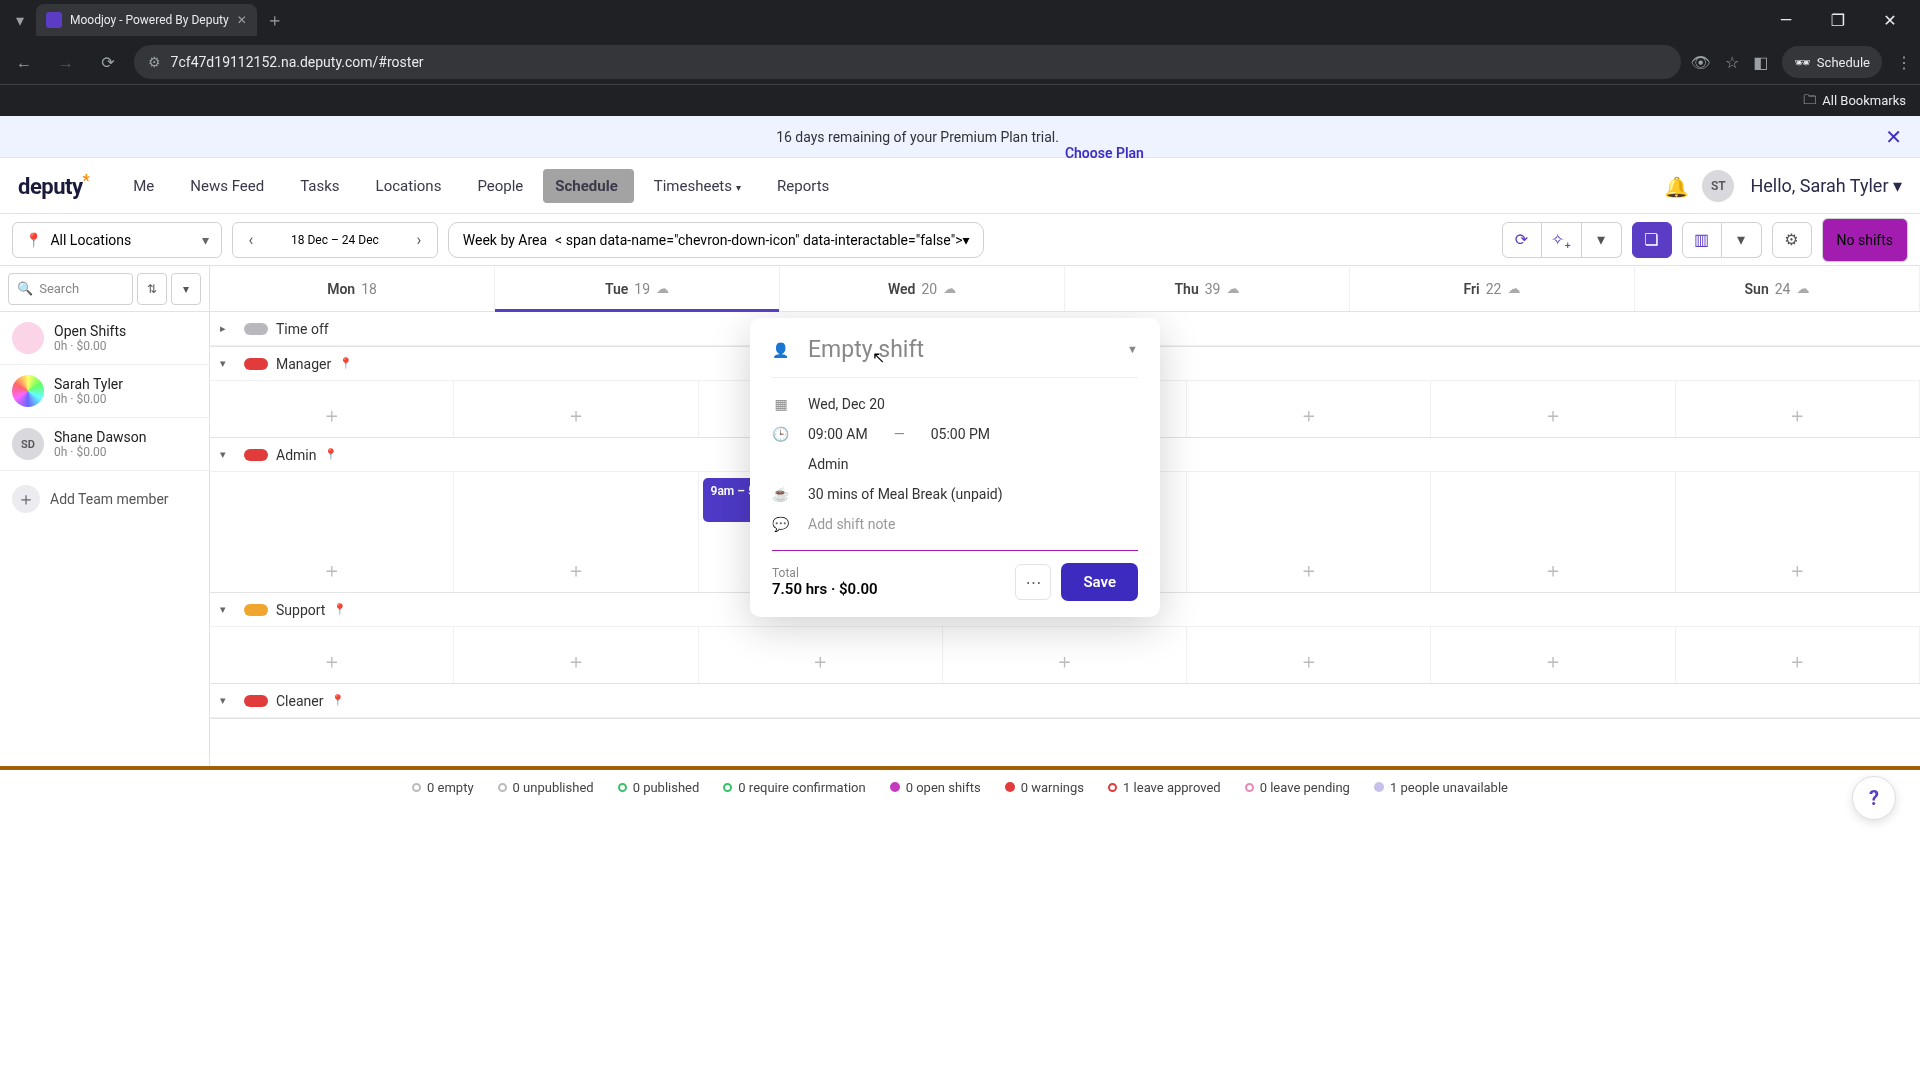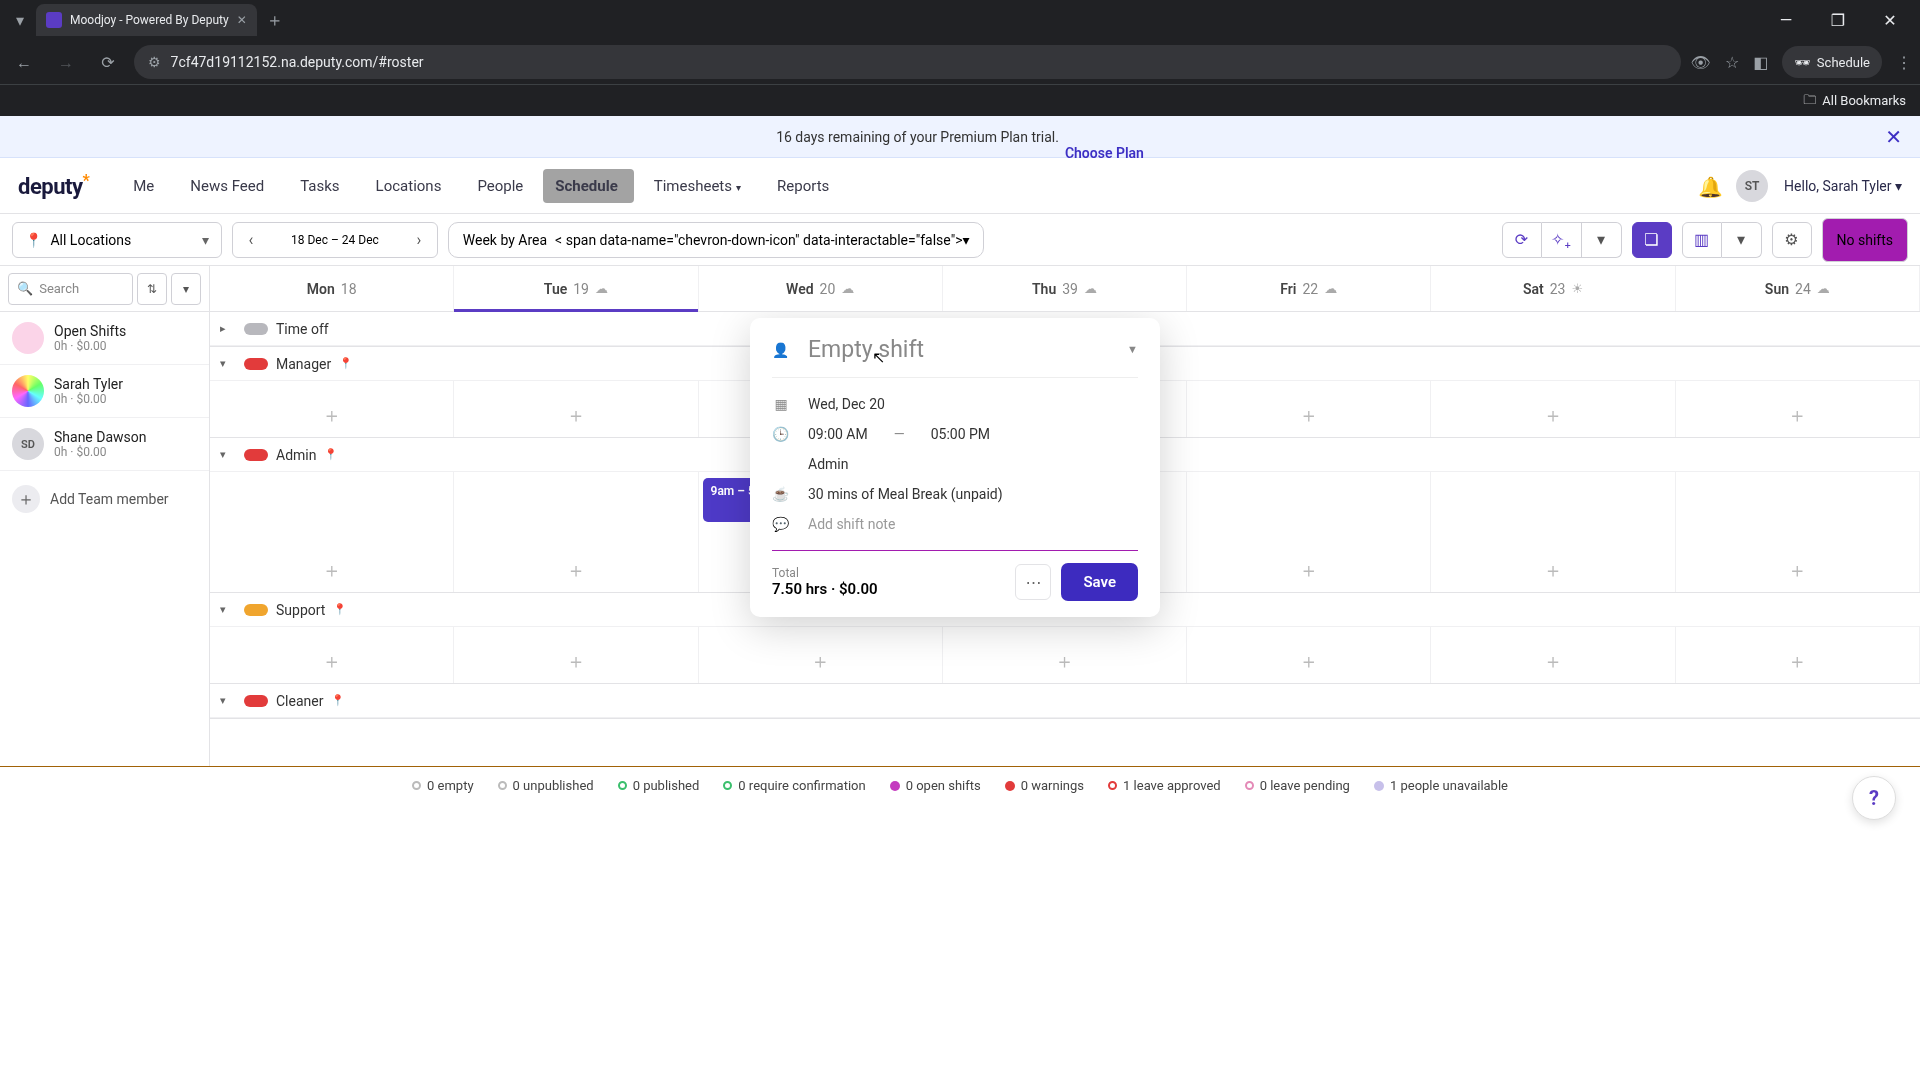--- a/index.html
+++ b/index.html
@@ -40,7 +40,7 @@
   .topnav-right { margin-left: auto; display: flex; align-items: center; gap: 16px; }
   .bell { width: 22px; height: 22px; font-size: 20px; color: #2a2a4a; cursor: pointer; }
   .avatar-chip { width: 32px; height: 32px; border-radius: 50%; background: #d8d8dd; display: flex; align-items: center; justify-content: center; font-size: 12px; font-weight: 600; color: #555; }
-  .user-link { font-size: 14px; color: #2a2a4a; cursor: pointer; }
+  .user-link { font-size: 18px; color: #2a2a4a; cursor: pointer; }
   
   .toolbar { display: flex; align-items: center; height: 52px; padding: 0 12px; gap: 10px; border-bottom: 1px solid #e3e3e6; }
   .loc-select { display: flex; align-items: center; gap: 8px; border: 1px solid #d0d0d6; border-radius: 6px; height: 36px; padding: 0 12px; font-size: 14px; cursor: pointer; min-width: 210px; }

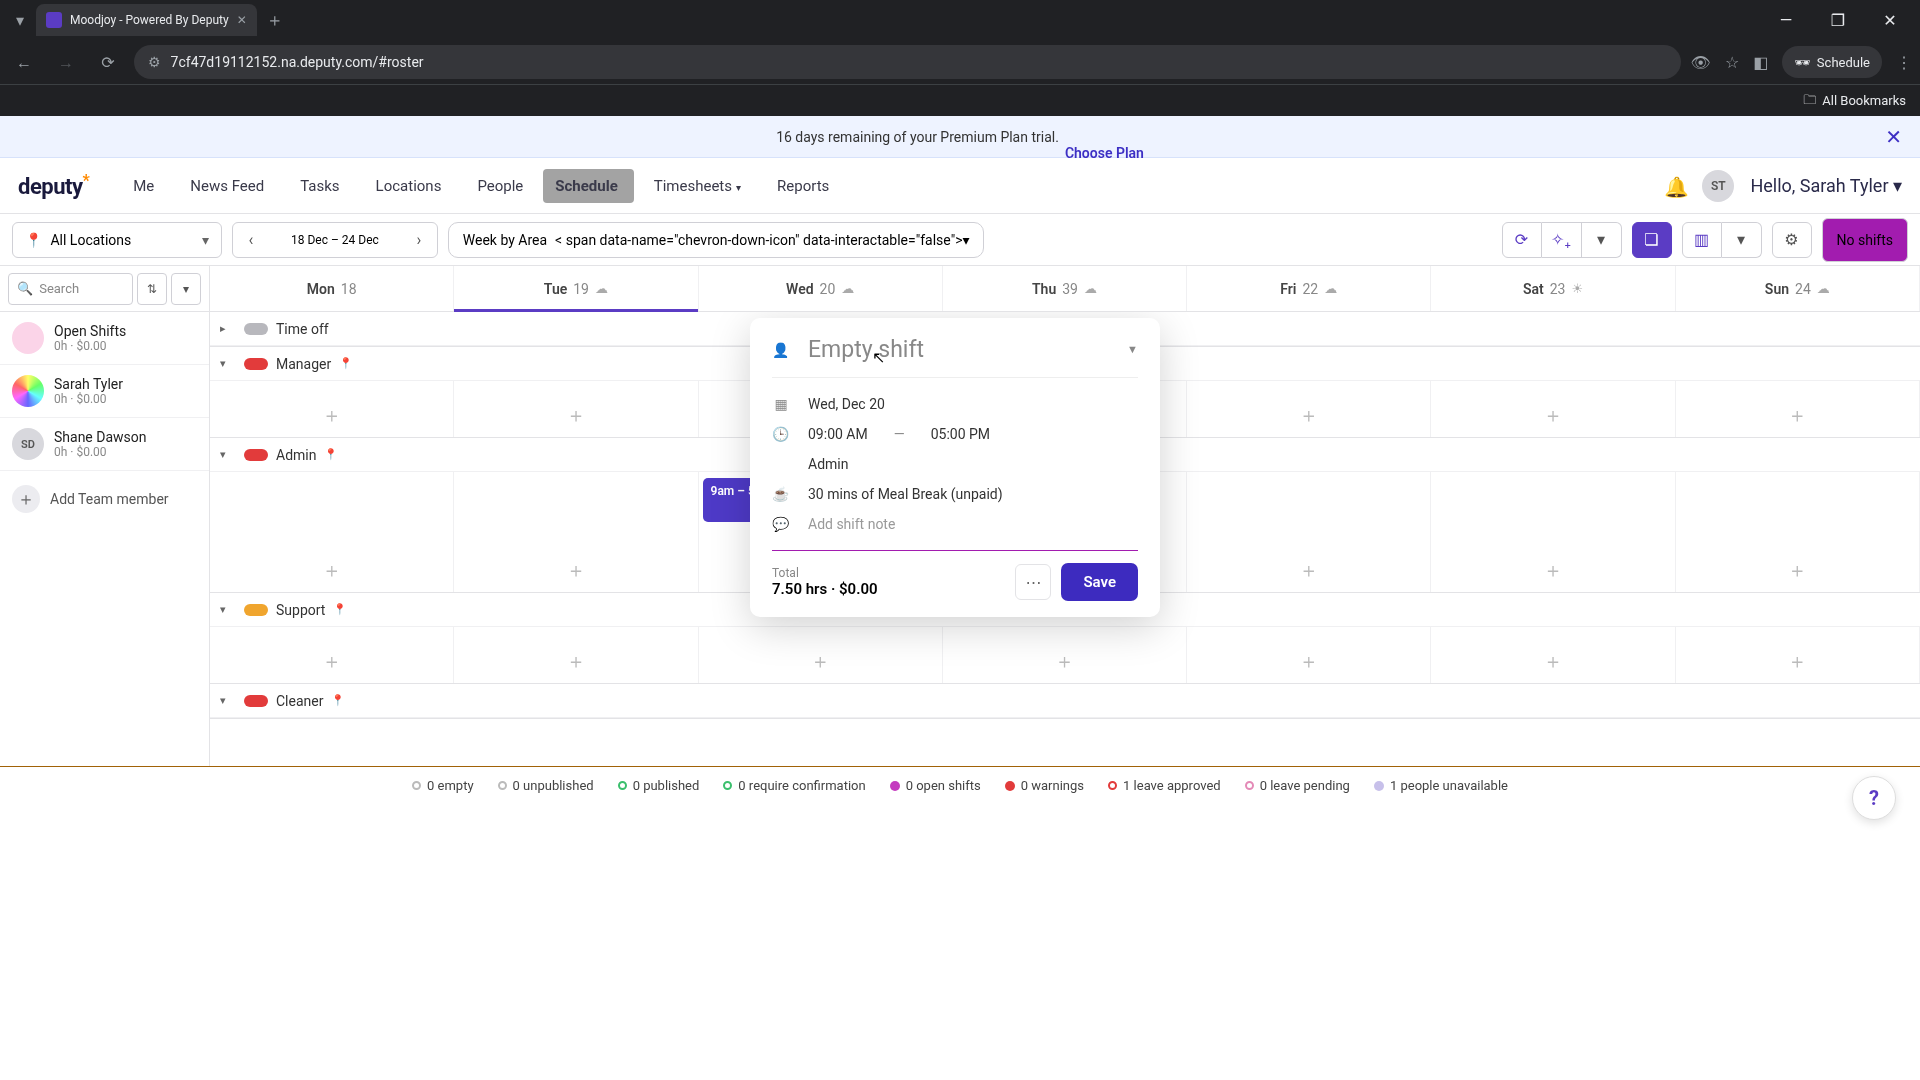--- a/index.html
+++ b/index.html
@@ -292,11 +292,6 @@
           <span class="weather">☁</span>
         </div>
         <div class="day-cell">
-          <span class="dow">Sat</span>
-          <span class="dnum">23</span>
-          <span class="weather">☀</span>
-        </div>
-        <div class="day-cell">
           <span class="dow">Sun</span>
           <span class="dnum">24</span>
           <span class="weather">☁</span>

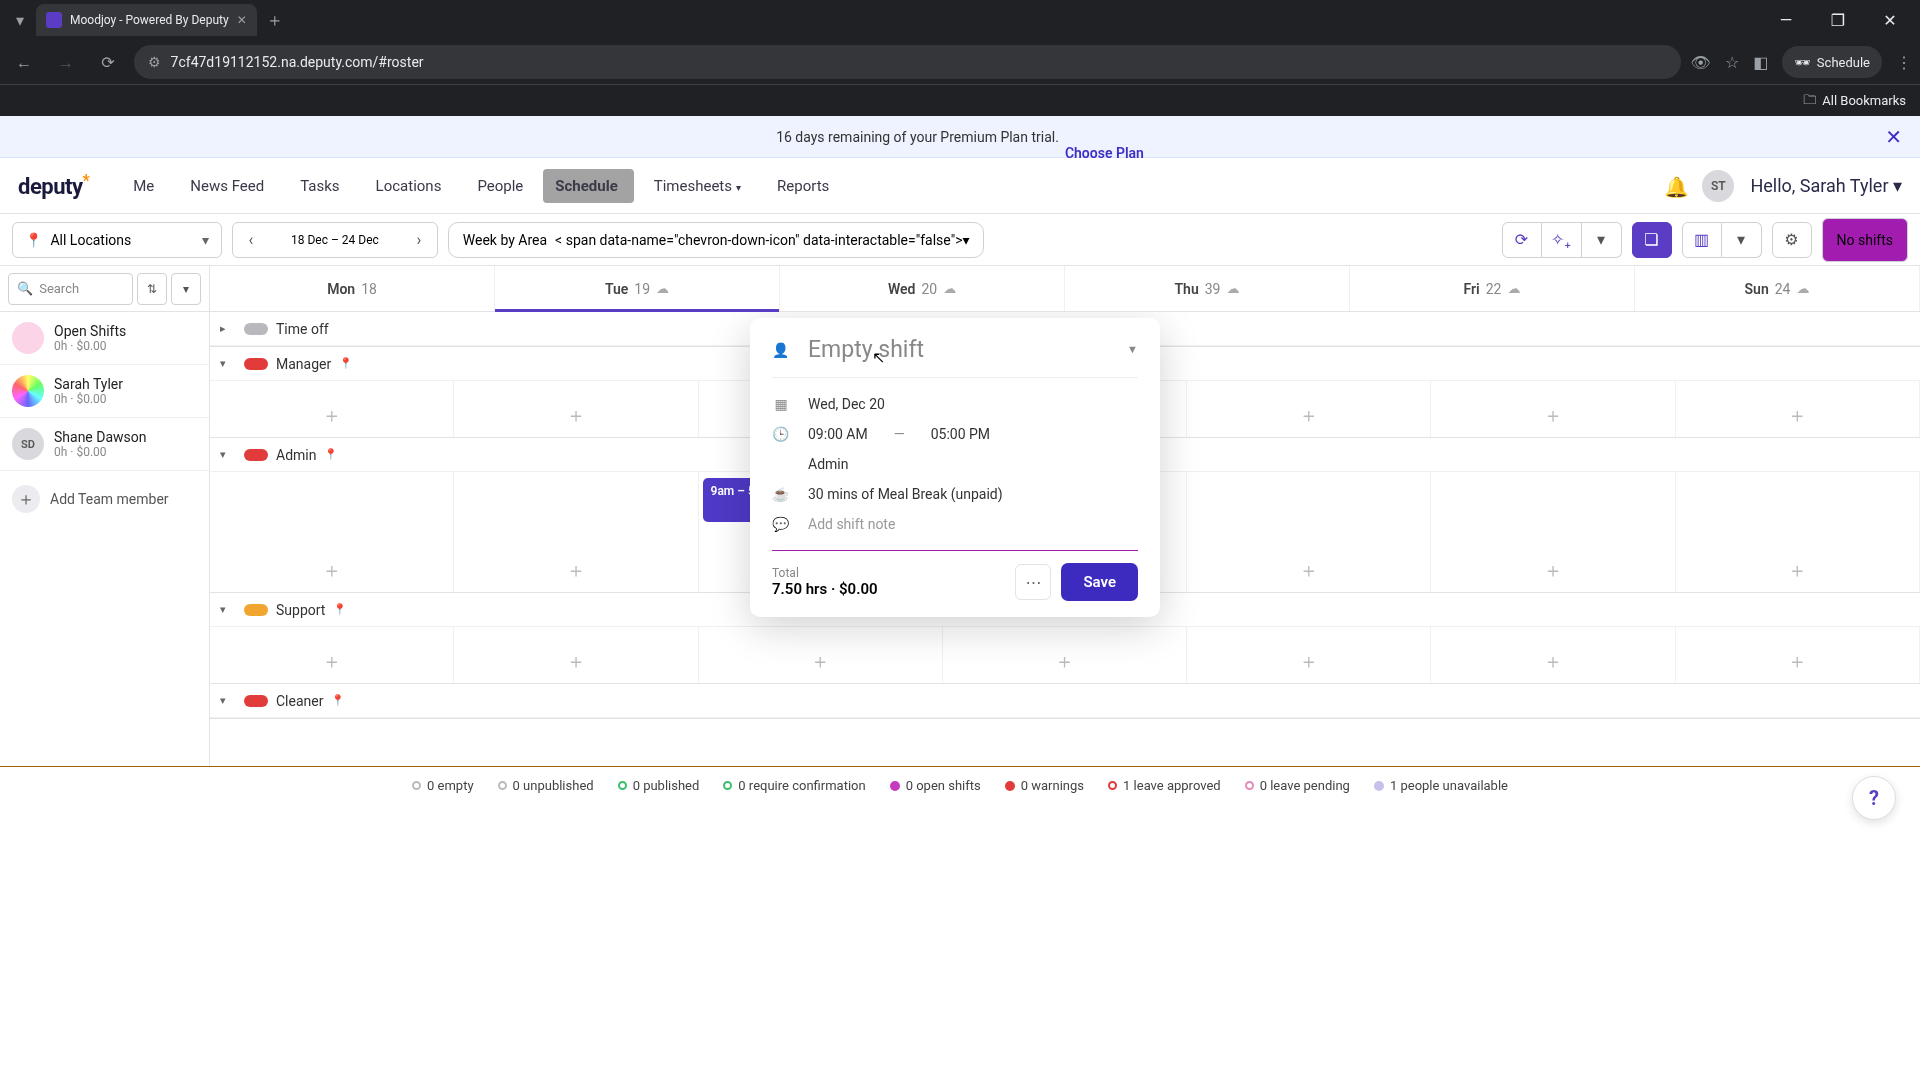--- a/index.html
+++ b/index.html
@@ -116,7 +116,7 @@
   .save-btn { background: #3d2bbf; color: #fff; border: none; height: 38px; padding: 0 22px; border-radius: 7px; font-size: 15px; font-weight: 600; cursor: pointer; }
 
   
-  .status-bar { display: flex; align-items: center; justify-content: center; gap: 24px; height: 38px; border-top: 1px solid #a16207; font-size: 13px; color: #444; }
+  .status-bar { display: flex; align-items: center; justify-content: center; gap: 24px; height: 38px; border-top: 4px solid #a16207; font-size: 13px; color: #444; }
   .status-item { display: flex; align-items: center; gap: 6px; }
   .sdot { width: 9px; height: 9px; border-radius: 50%; border: 2px solid; }
   .sdot.solid { border: none; width: 10px; height: 10px; }

